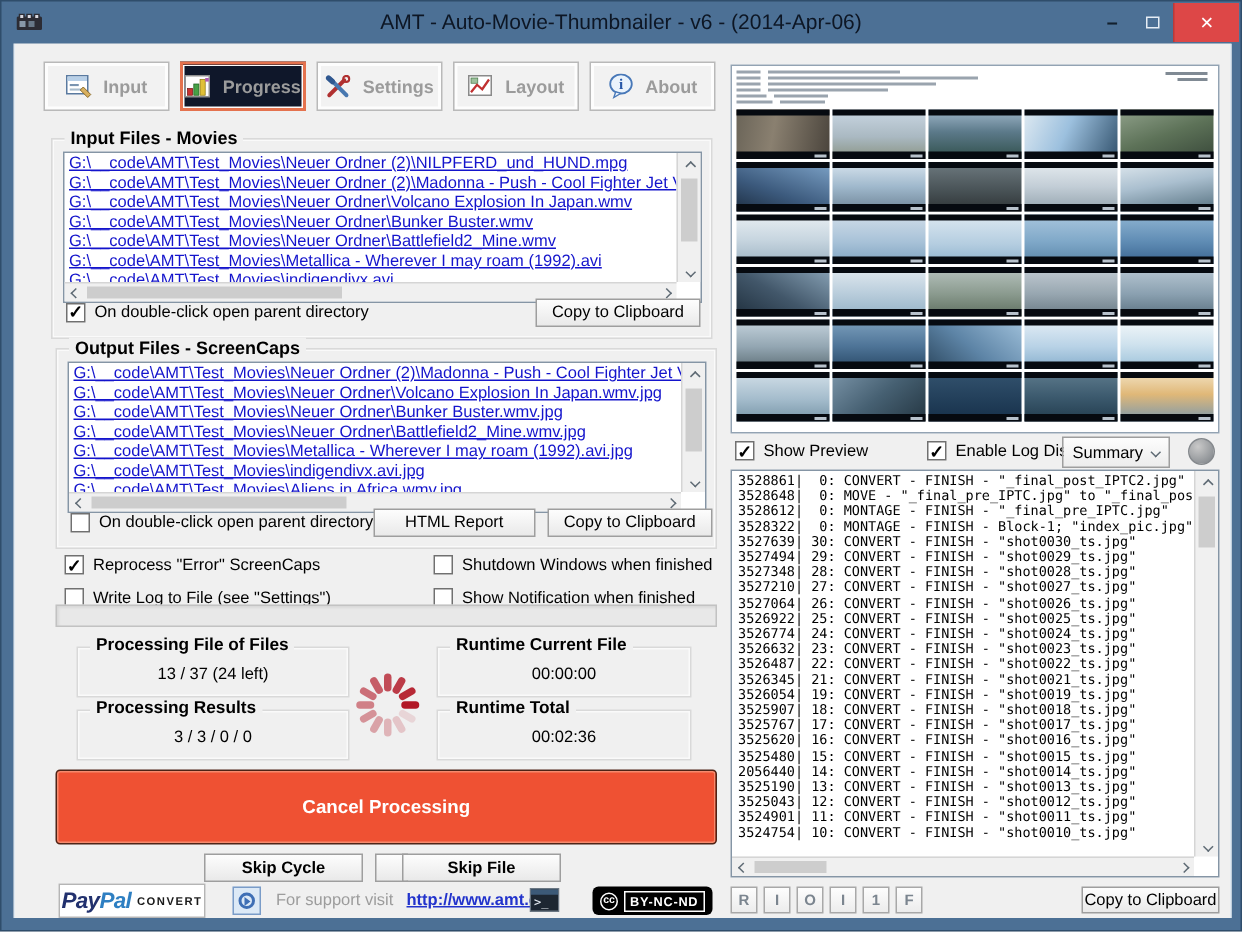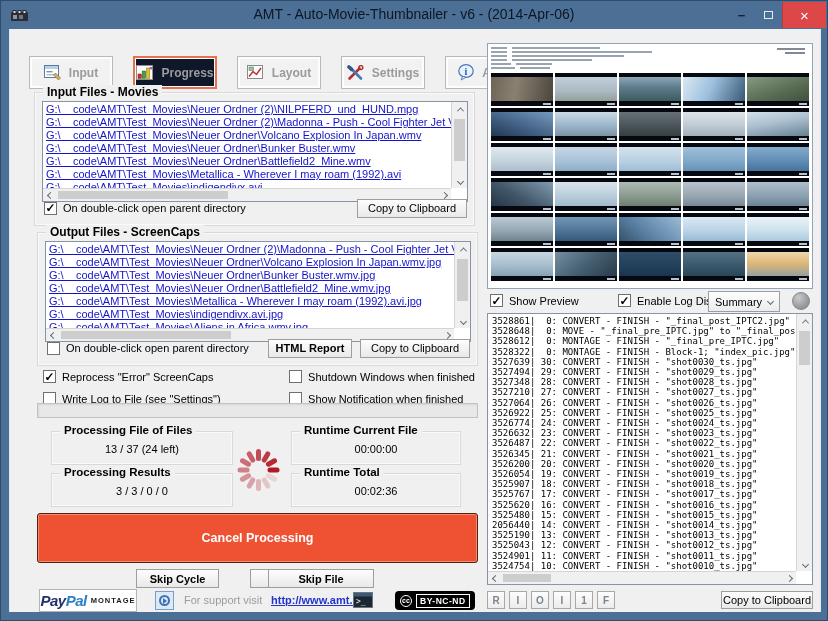--- a/index.html
+++ b/index.html
@@ -27,7 +27,7 @@
              box-shadow: inset -1px 0 0 #dfe9f3, inset 1px 0 0 #dfe9f3; }
 
   
-  #tabbar { position:absolute; left:20px; top:27px; display:flex; gap:20px; }
+  #tabbar { position:absolute; left:20px; top:12px; display:flex; gap:7px; }
   .tab { width:84px; height:33px; display:flex; align-items:center; justify-content:center; gap:7px;
          background:#f2f2f2; border:1px solid #b9b9b9; box-shadow: inset 0 0 0 2px #fdfdfd; cursor:pointer; }
   .tab.active { border:2px solid #e4724e; box-shadow: inset 0 0 0 1px #fdfdfd; background:#0f172a; }

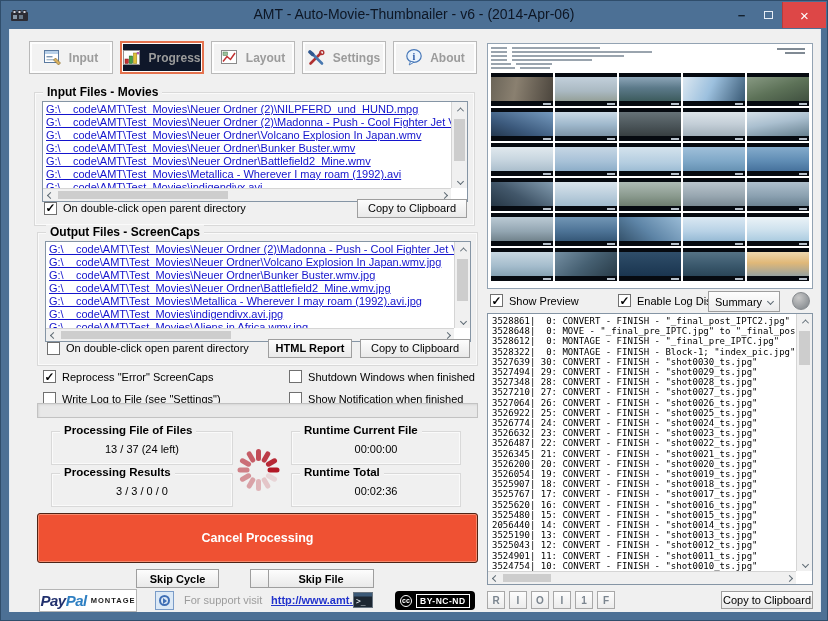--- a/index.html
+++ b/index.html
@@ -230,16 +230,6 @@
         <div class="tab">
           <span class="tab-ic">
             <svg width="18" height="16" viewBox="0 0 18 16">
-              <rect x="0.5" y="0.5" width="15" height="13" fill="#fff" stroke="#8a8a8a"></rect>
-              <rect x="2" y="2" width="4.5" height="3.5" fill="#9cc09c" stroke="#4a7a4a" stroke-width="0.5"></rect>
-              <polyline points="2,11.5 6,6.5 9.5,9.5 14,3" fill="none" stroke="#c03030" stroke-width="1.5"></polyline>
-            </svg>
-          </span>
-          <span class="tab-label">Layout</span>
-        </div>
-        <div class="tab">
-          <span class="tab-ic">
-            <svg width="18" height="16" viewBox="0 0 18 16">
               <path d="M2.5 13.5 L12.5 3.5" stroke="#b03030" stroke-width="2.6" stroke-linecap="round"></path>
               <circle cx="13.8" cy="2.6" r="2" fill="none" stroke="#b03030" stroke-width="1.4"></circle>
               <path d="M3.5 3 L14 13.5" stroke="#4878b0" stroke-width="2.6" stroke-linecap="round"></path>
@@ -247,6 +237,16 @@
             </svg>
           </span>
           <span class="tab-label">Settings</span>
+        </div>
+        <div class="tab">
+          <span class="tab-ic">
+            <svg width="18" height="16" viewBox="0 0 18 16">
+              <rect x="0.5" y="0.5" width="15" height="13" fill="#fff" stroke="#8a8a8a"></rect>
+              <rect x="2" y="2" width="4.5" height="3.5" fill="#9cc09c" stroke="#4a7a4a" stroke-width="0.5"></rect>
+              <polyline points="2,11.5 6,6.5 9.5,9.5 14,3" fill="none" stroke="#c03030" stroke-width="1.5"></polyline>
+            </svg>
+          </span>
+          <span class="tab-label">Layout</span>
         </div>
         <div class="tab">
           <span class="tab-ic">

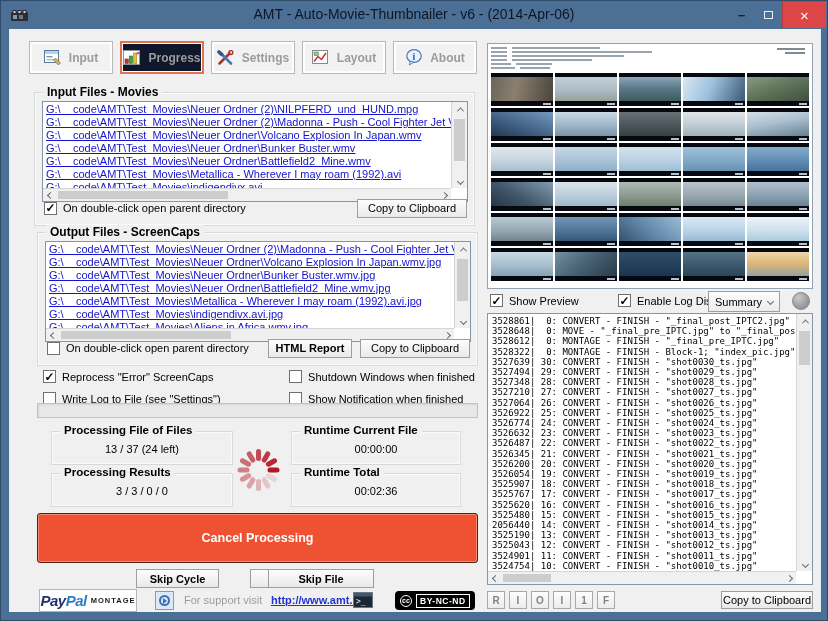--- a/index.html
+++ b/index.html
@@ -79,7 +79,7 @@
   .btn { height:19px; padding:0 10px; font-size:11px; color:#000; font-family:"Liberation Sans",sans-serif;
          background:linear-gradient(#fdfdfd,#e9e9e9); border:1px solid #9e9e9e; cursor:pointer; white-space:nowrap; }
   .btn.w105 { width:110px; padding:0; }
-  .btn.w100 { width:84px; padding:0;font-weight:bold; }
+  .btn.w100 { width:108px; padding:0; }
 
   
   #options { position:absolute; left:34px; top:341px; width:432px; display:flex; }

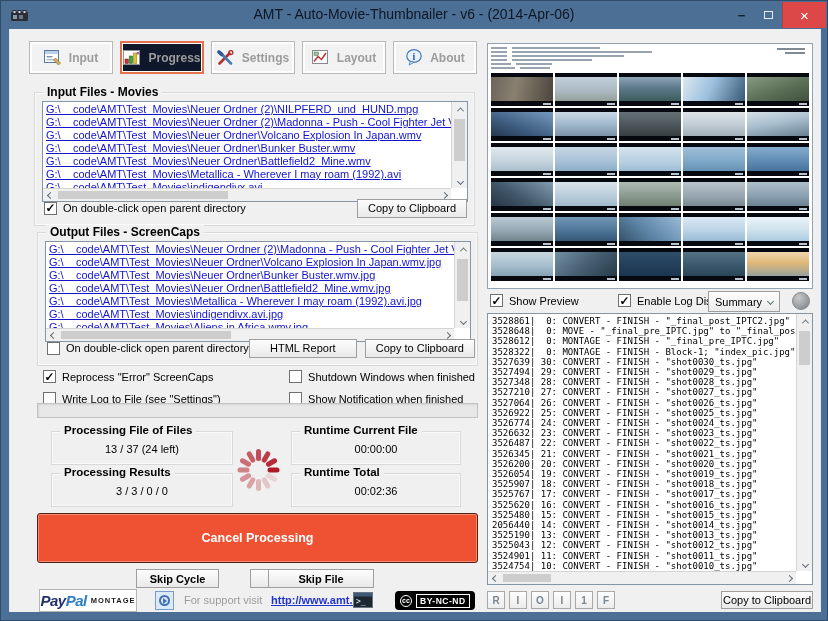--- a/index.html
+++ b/index.html
@@ -594,7 +594,6 @@
           <div class="log-line">3526632| 23: CONVERT - FINISH - "shot0023_ts.jpg"</div>
           <div class="log-line">3526487| 22: CONVERT - FINISH - "shot0022_ts.jpg"</div>
           <div class="log-line">3526345| 21: CONVERT - FINISH - "shot0021_ts.jpg"</div>
-          <div class="log-line">3526200| 20: CONVERT - FINISH - "shot0020_ts.jpg"</div>
           <div class="log-line">3526054| 19: CONVERT - FINISH - "shot0019_ts.jpg"</div>
           <div class="log-line">3525907| 18: CONVERT - FINISH - "shot0018_ts.jpg"</div>
           <div class="log-line">3525767| 17: CONVERT - FINISH - "shot0017_ts.jpg"</div>

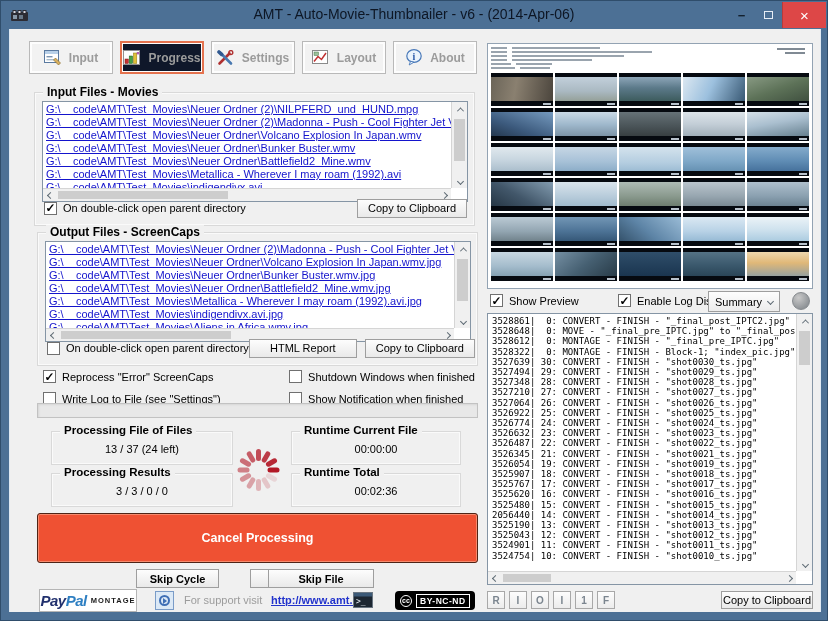--- a/index.html
+++ b/index.html
@@ -110,7 +110,7 @@
                 background:#ef5133; border:1px solid #4e2316; border-radius:3px;
                 box-shadow: inset 0 0 0 1px #f68a6d; color:#fff; font-weight:bold; font-size:12.5px;
                 font-family:"Liberation Sans",sans-serif; cursor:pointer; }
-  #skip-cycle { position:absolute; left:127px; top:540px; width:83px; height:19px; font-weight:bold; }
+  #skip-cycle { position:absolute; left:127px; top:540px; width:106px; height:19px; font-weight:bold; }
   #pause-btn  { position:absolute; left:241px; top:540px; width:22px; height:19px; display:flex;
                 align-items:center; justify-content:center; gap:2px; }
   .pause-bar { width:3px; height:10px; background:#101820; display:inline-block; }

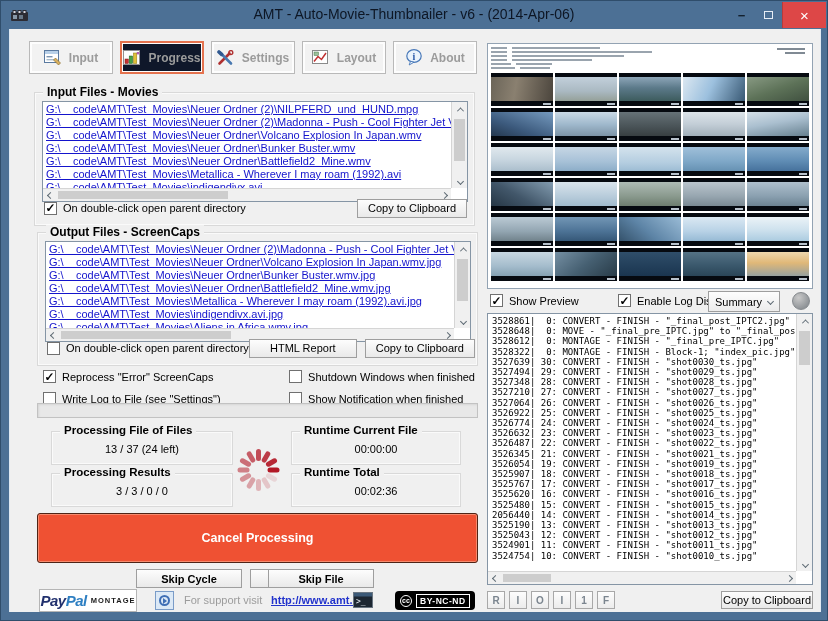--- a/index.html
+++ b/index.html
@@ -413,7 +413,7 @@
     <div id="footer">
       <span class="paypal-box">
         <span class="pp"><span class="pp1">Pay</span><span class="pp2">Pal</span></span>
-        <span class="donate">MONTAGE</span>
+        <span class="donate">CONVERT</span>
       </span>
       <span class="media-icon">
         <span class="media-ring">

